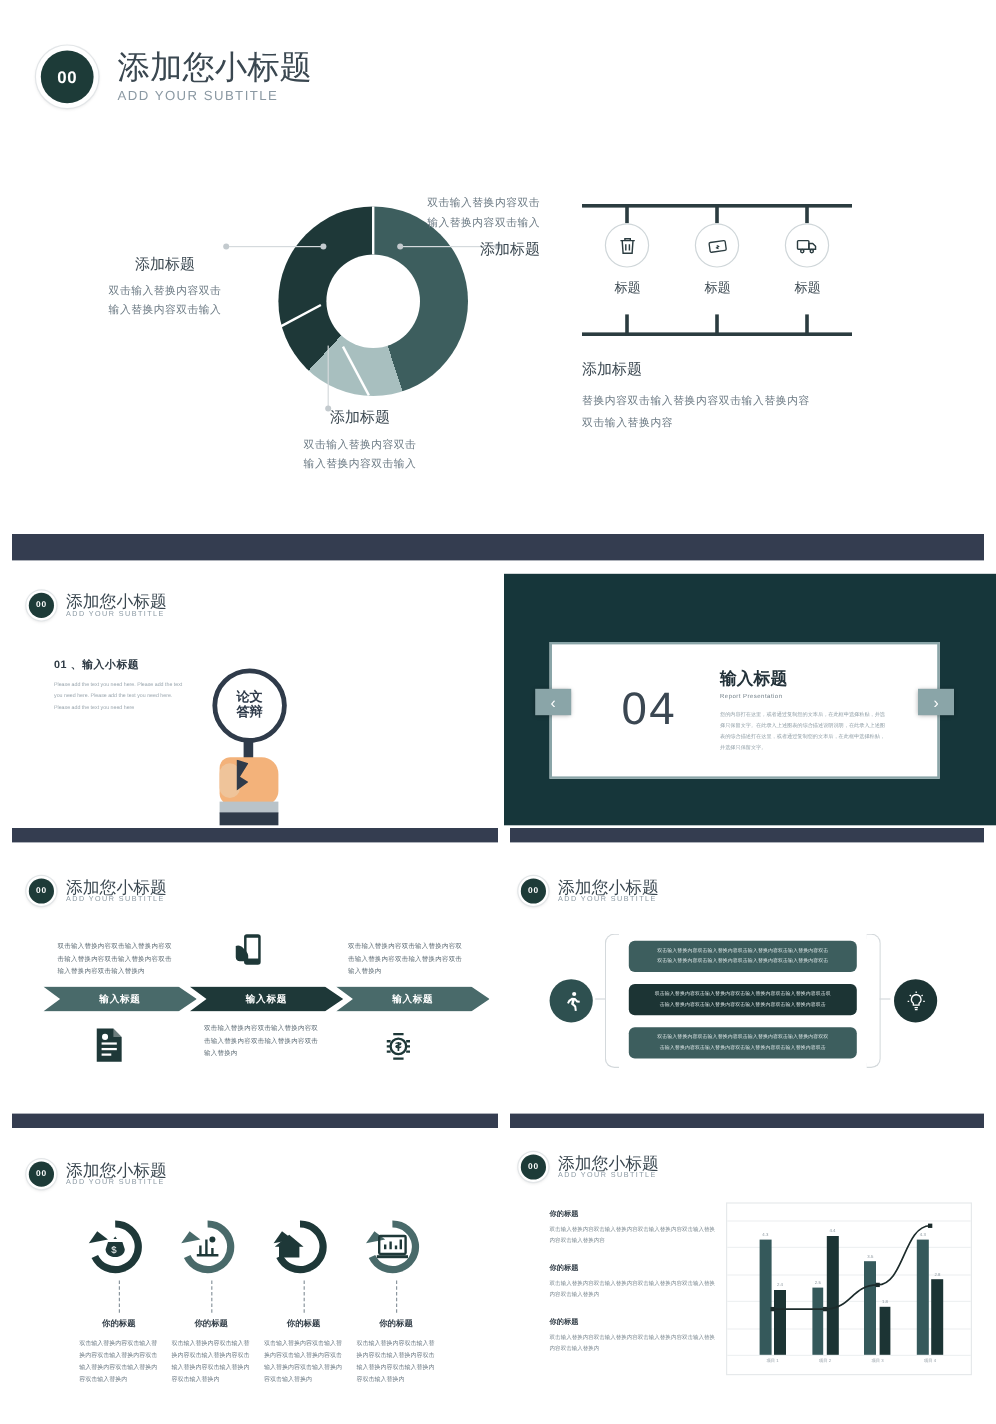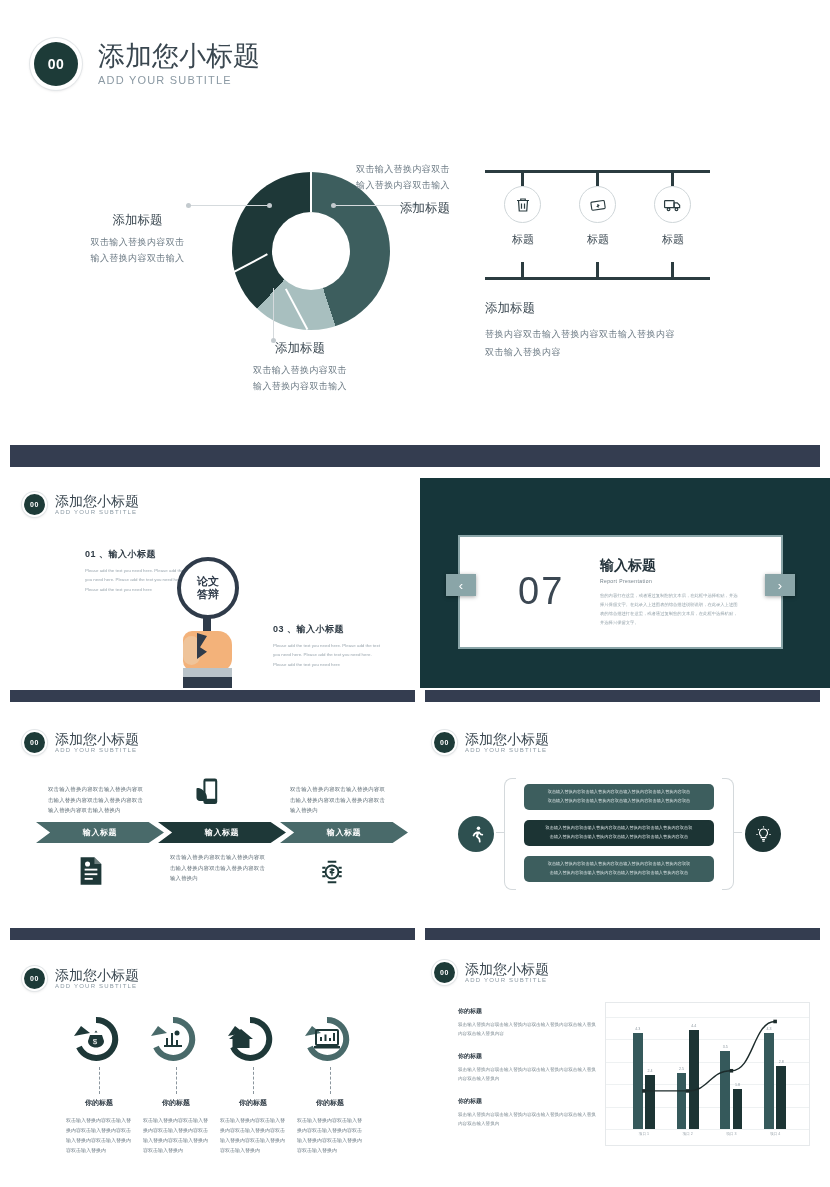--- a/index.html
+++ b/index.html
@@ -225,7 +225,7 @@
     </div>
   </div>
 
-  <div style="position:absolute;left:45px;top:70px;width:110px;margin-left:40px;">
+  <div style="position:absolute;left:45px;top:70px;width:110px;">
     <div class="num-title">01 、输入小标题</div>
     <div class="num-body">Please add the text you need here. Please add the text you need here. Please add the text you need here. Please add the text you need here</div>
   </div>

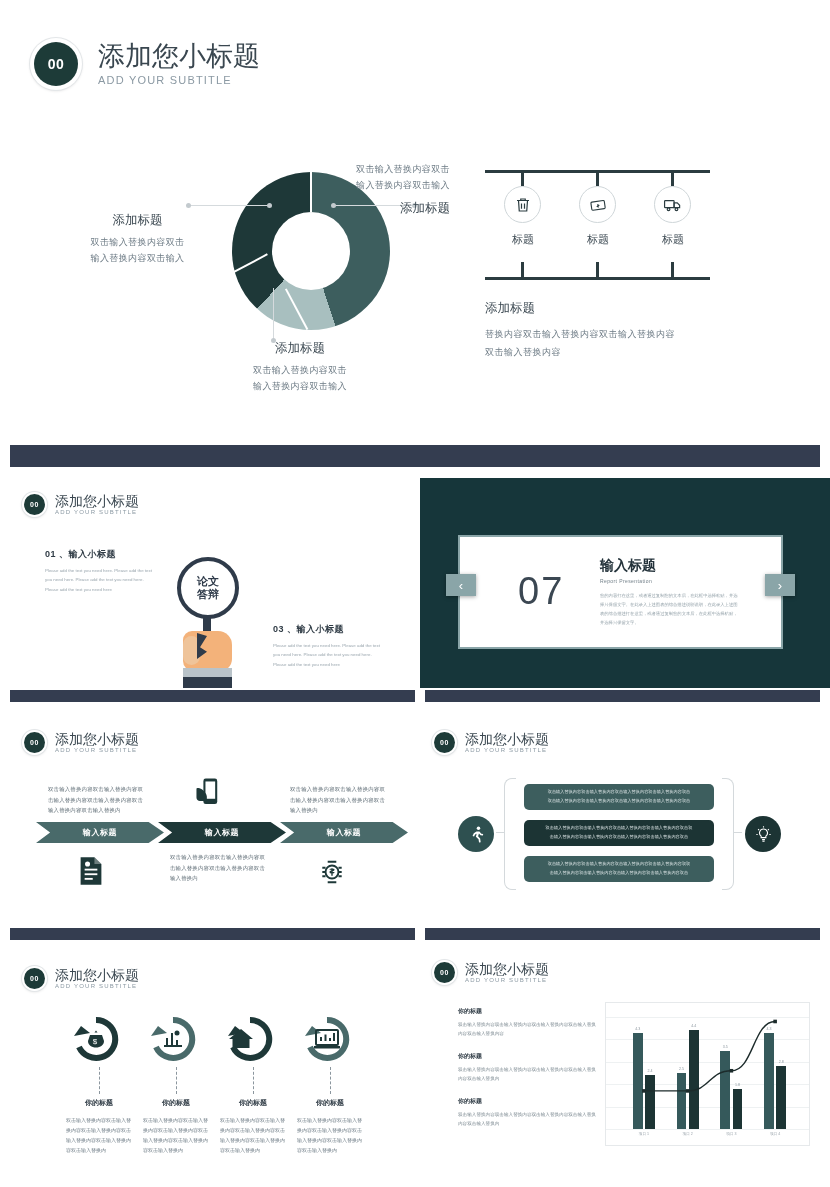--- a/index.html
+++ b/index.html
@@ -257,7 +257,7 @@
     <span>›</span>
   </div>
 
-  <div class="big02" style="left:98px;top:92px;">07</div>
+  <div class="big02" style="left:98px;top:92px;">04</div>
 
   <div style="position:absolute;left:180px;top:79px;width:138px;">
     <div class="card-h">输入标题</div>

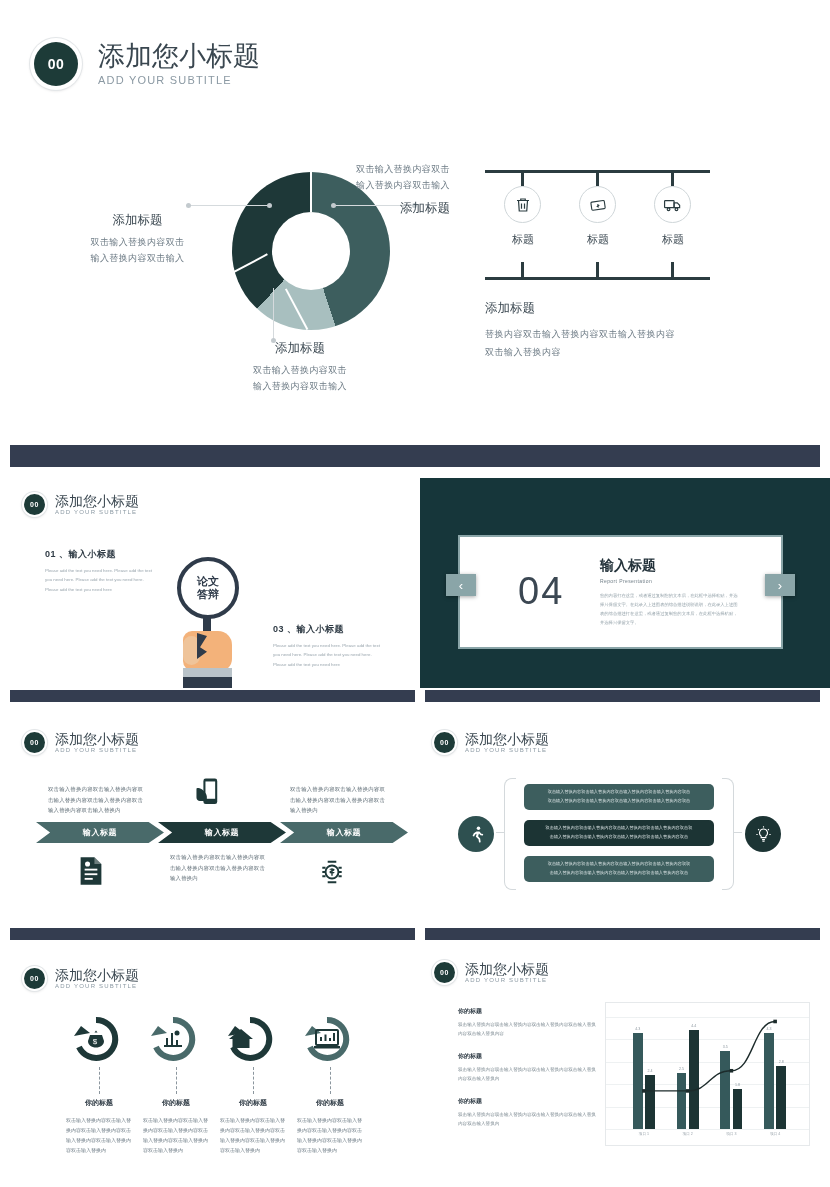--- a/index.html
+++ b/index.html
@@ -227,10 +227,6 @@
 
   <div style="position:absolute;left:45px;top:70px;width:110px;">
     <div class="num-title">01 、输入小标题</div>
-    <div class="num-body">Please add the text you need here. Please add the text you need here. Please add the text you need here. Please add the text you need here</div>
-  </div>
-  <div style="position:absolute;left:273px;top:145px;width:110px;">
-    <div class="num-title">03 、输入小标题</div>
     <div class="num-body">Please add the text you need here. Please add the text you need here. Please add the text you need here. Please add the text you need here</div>
   </div>
 

